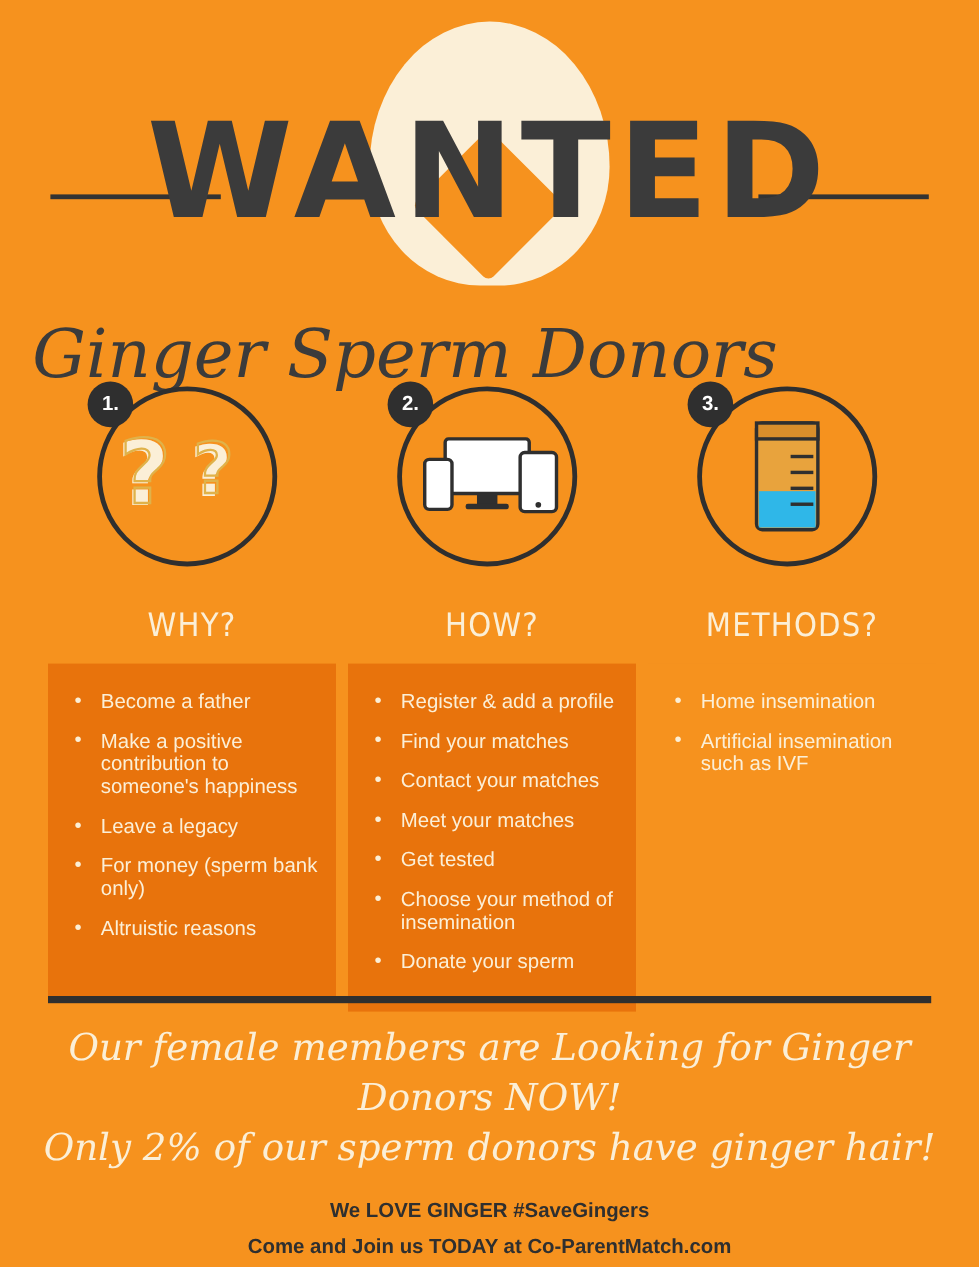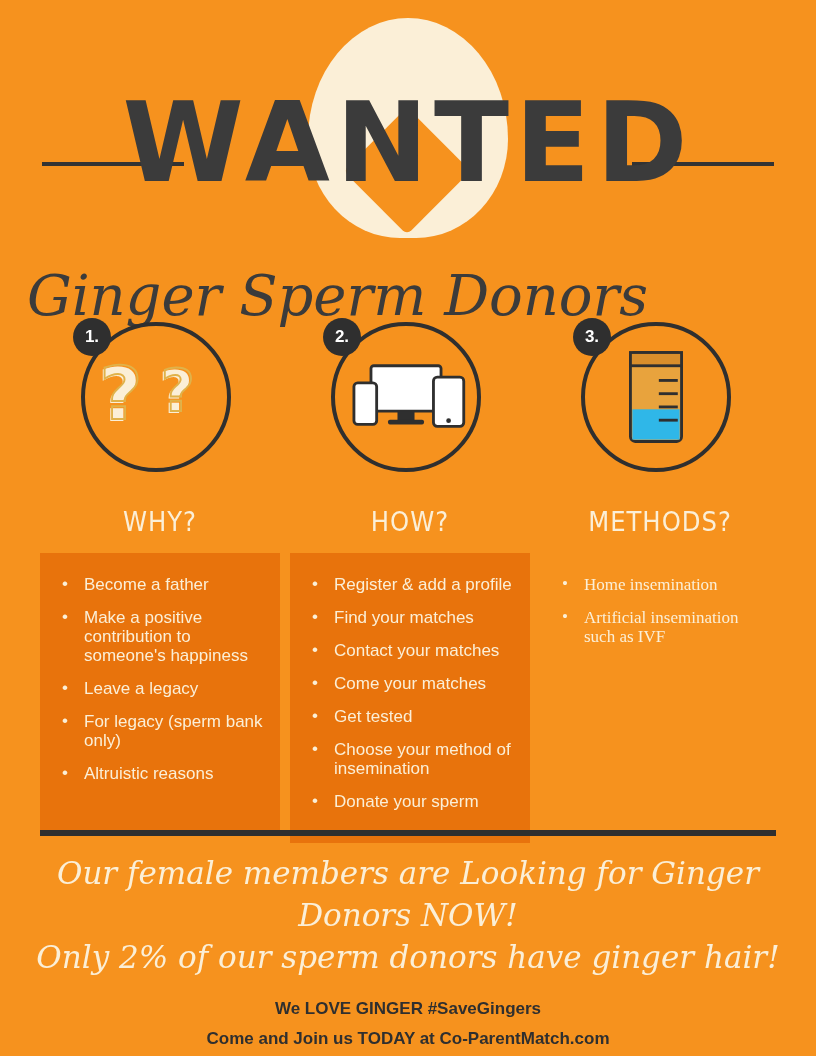--- a/index.html
+++ b/index.html
@@ -148,7 +148,7 @@
     box-sizing: border-box;
     min-height: 280px;
   }
-  .panel.light { background: #F6921E; font-family: Liberation Serif, serif; }
+  .panel.light { background: #F6921E; }
   .panel ul {
     margin: 0;
     padding: 0 0 0 26px;

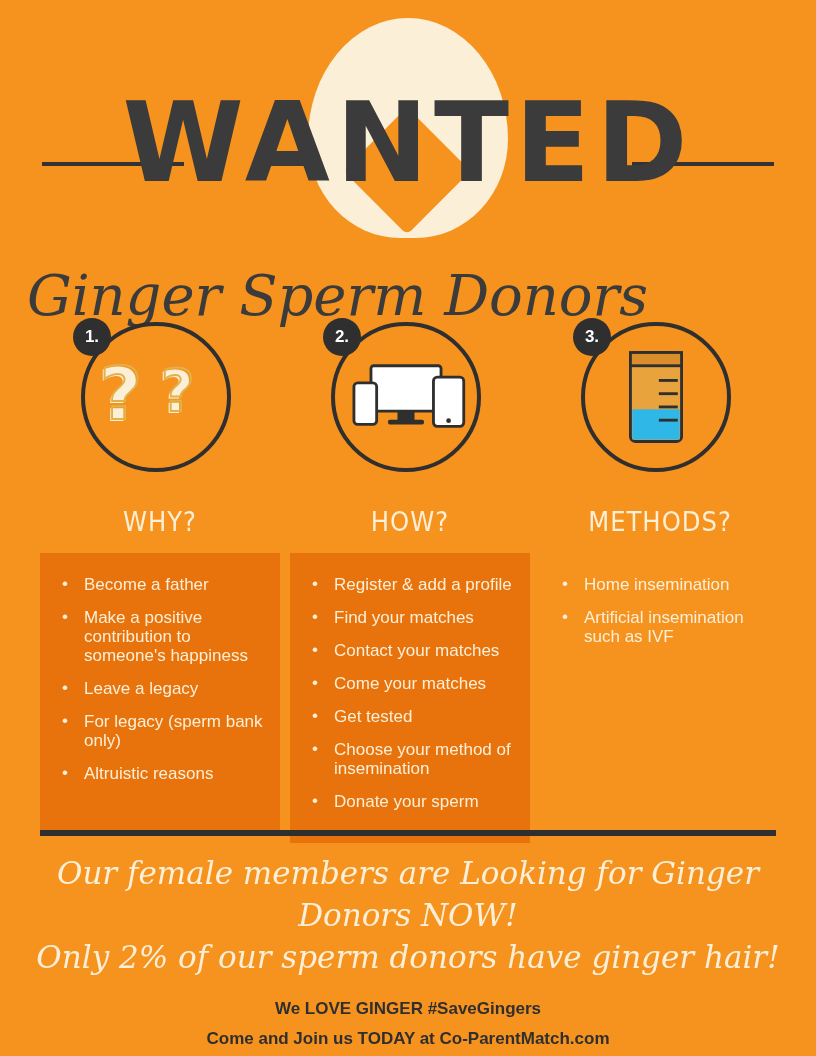--- a/index.html
+++ b/index.html
@@ -271,7 +271,7 @@
           <li>Register &amp; add a profile</li>
           <li>Find your matches</li>
           <li>Contact your matches</li>
-          <li>Come your matches</li>
+          <li>Meet your matches</li>
           <li>Get tested</li>
           <li>Choose your method of insemination</li>
           <li>Donate your sperm</li>

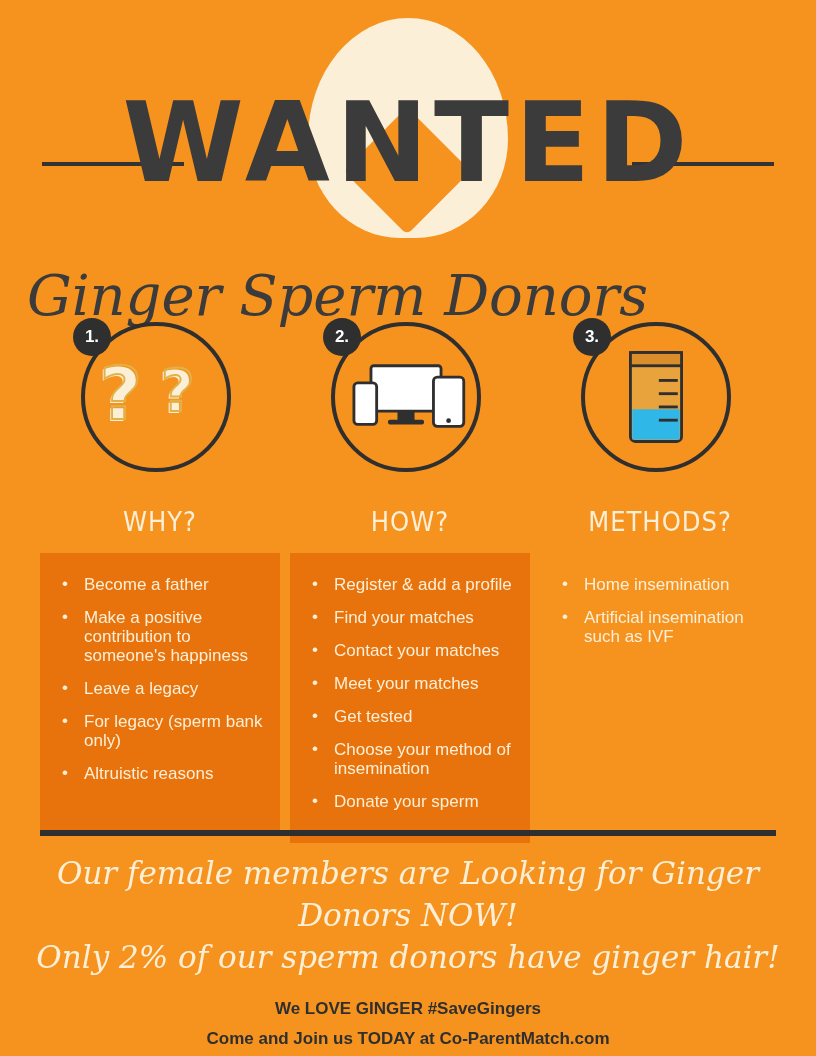--- a/index.html
+++ b/index.html
@@ -242,7 +242,7 @@
           <li>Become a father</li>
           <li>Make a positive contribution to someone's happiness</li>
           <li>Leave a legacy</li>
-          <li>For legacy (sperm bank only)</li>
+          <li>For money (sperm bank only)</li>
           <li>Altruistic reasons</li>
         </ul>
       </div>

